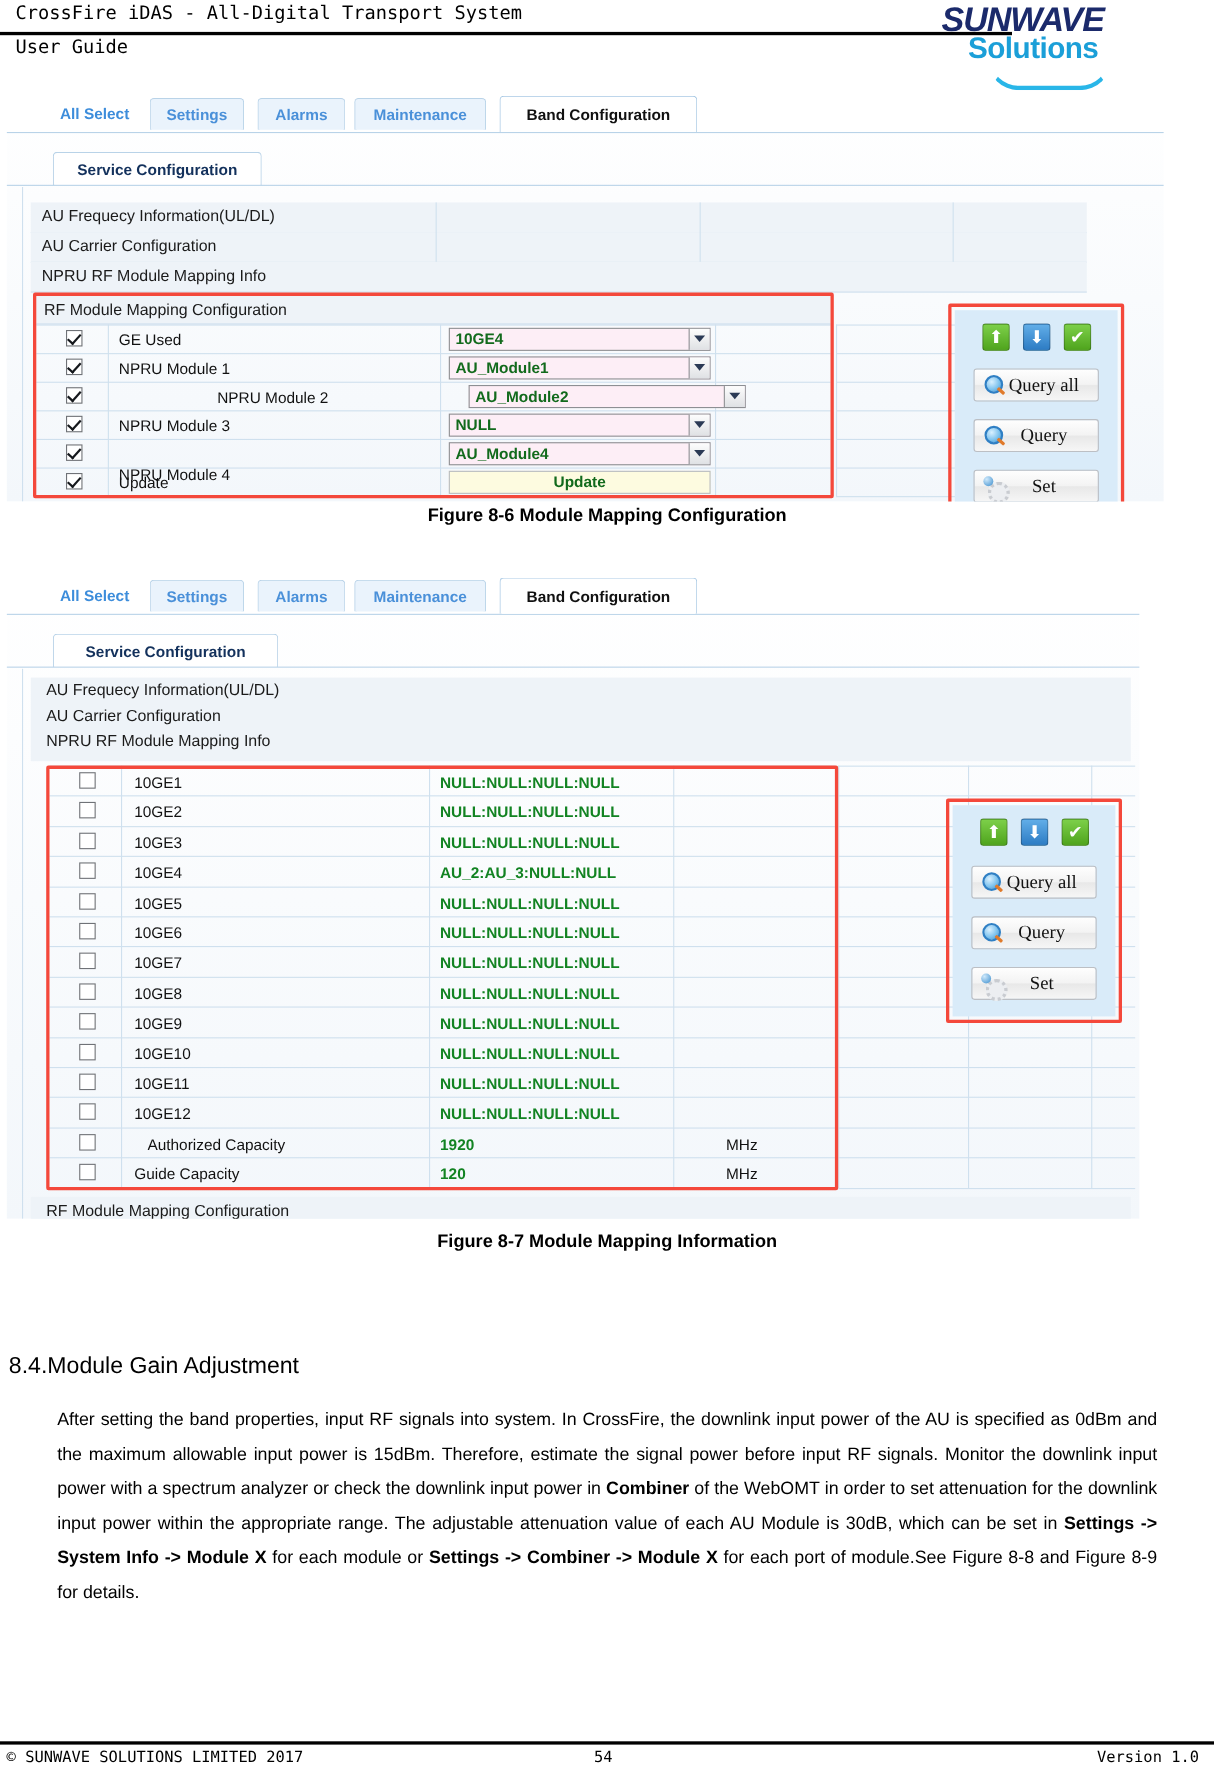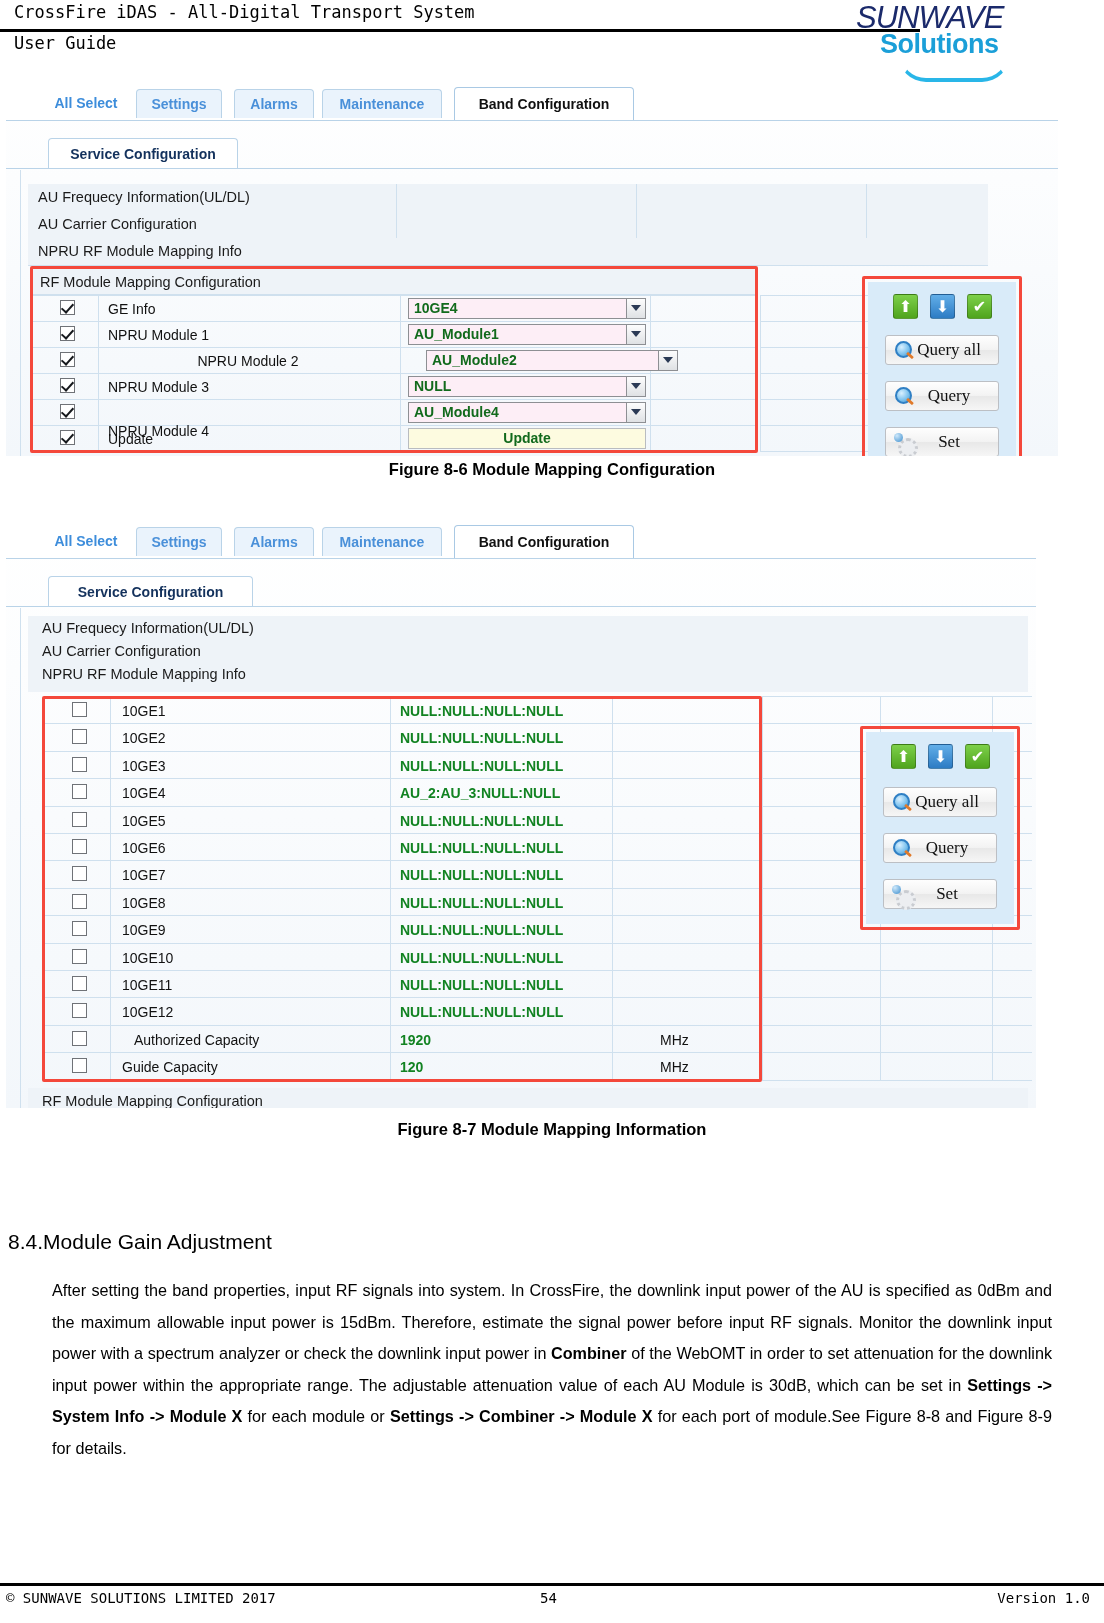--- a/index.html
+++ b/index.html
@@ -57,7 +57,7 @@
     position: absolute;
     left: 0; top: 0px;
     font-family: "Liberation Sans", sans-serif;
-    font-weight: normal;
+    font-weight: bold;
     font-style: italic;
     font-size: 31px;
     color: #1b2a6b;

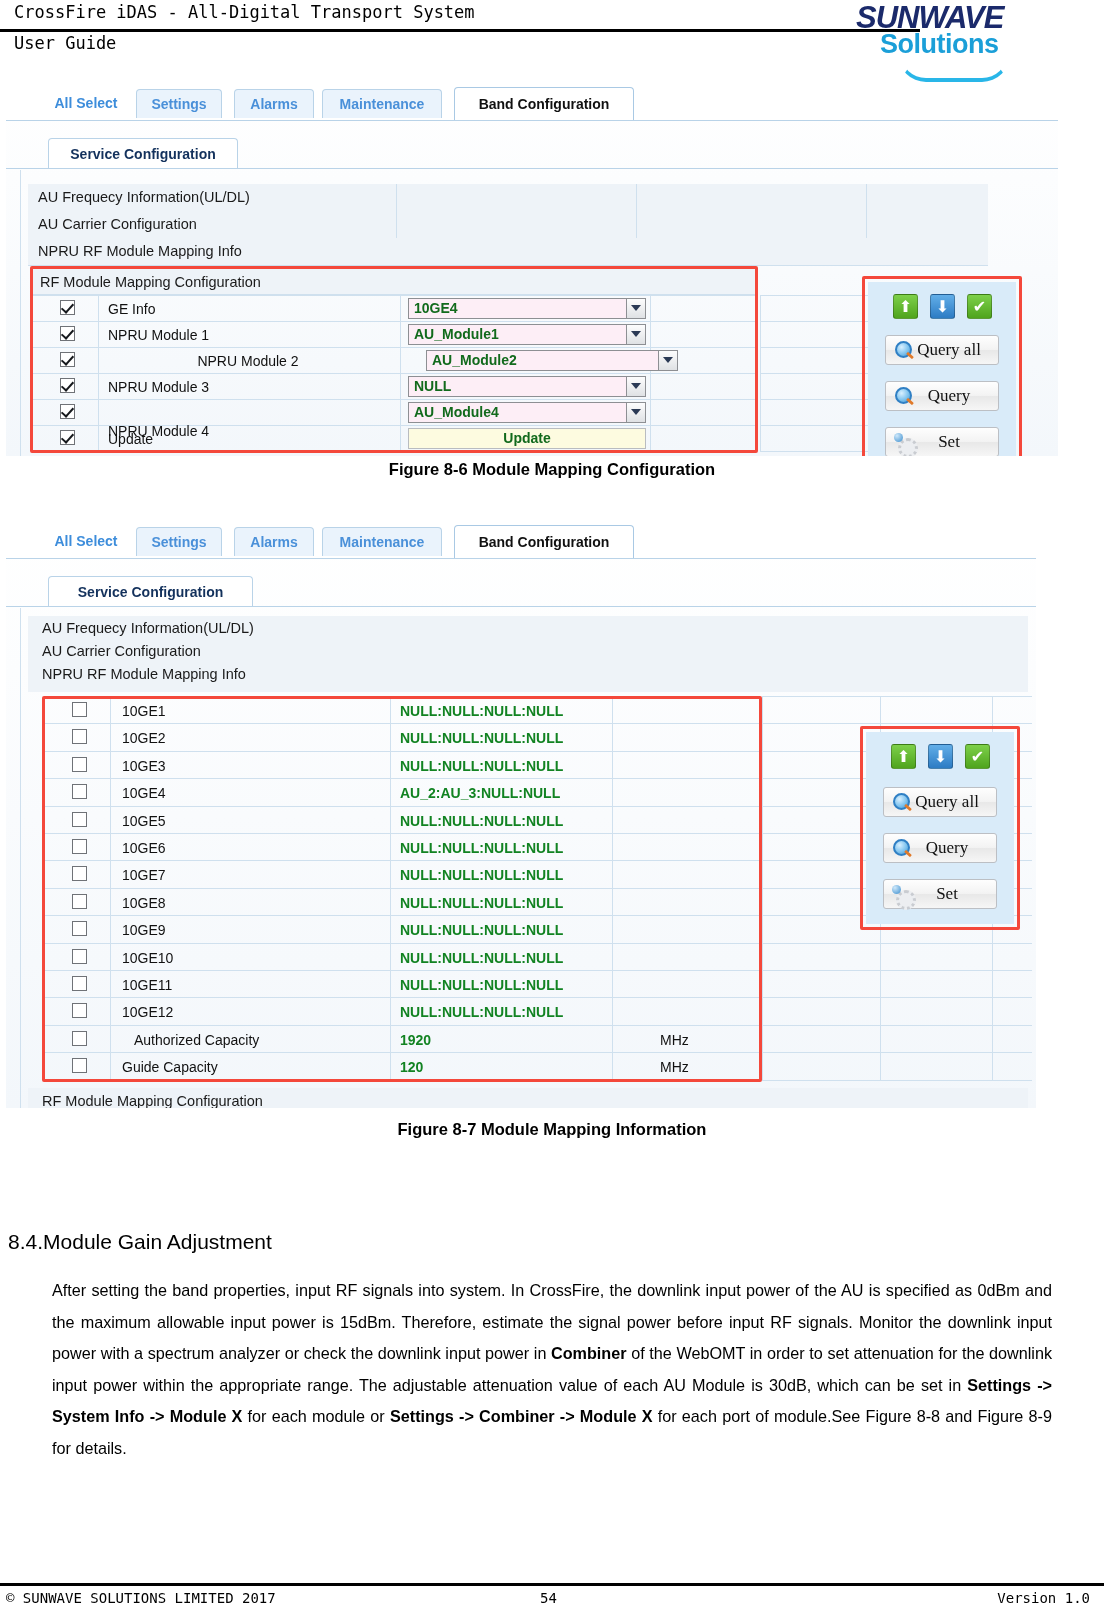--- a/index.html
+++ b/index.html
@@ -439,7 +439,7 @@
     <div class="hline" style="left:754px; top:339px; width:230px;"></div>
     <div class="hline" style="left:754px; top:365px; width:230px;"></div>
     <div class="cbox checked" style="left:54px; top:214px;"></div>
-    <div class="tcell lbl" style="left:102px; top:211px; width:280px;">GE Info</div>
+    <div class="tcell lbl" style="left:102px; top:211px; width:280px;">GE Used</div>
     <div class="selbox" style="left:402px; top:212px; width:238px;">
       <div class="selval">10GE4</div>
       <div class="selarrow"></div>

